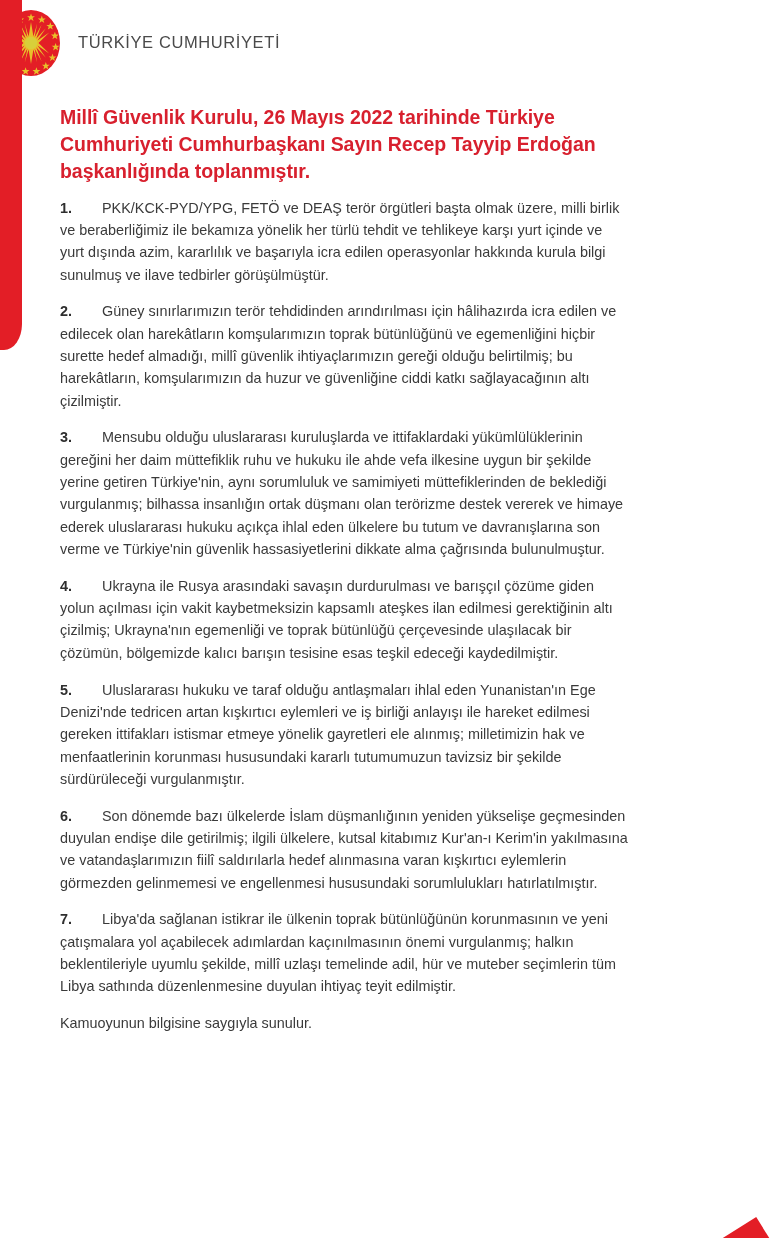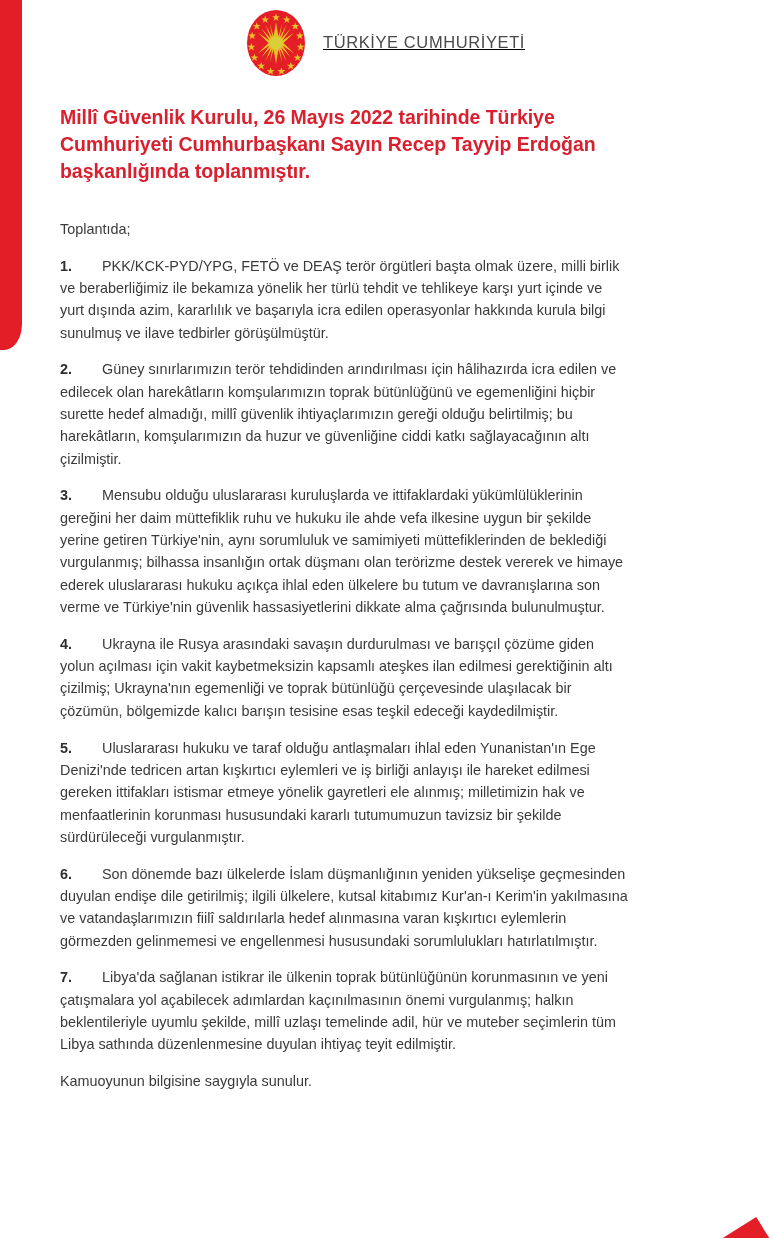--- a/index.html
+++ b/index.html
@@ -52,12 +52,11 @@
   .doc-header {
     display: flex;
     align-items: center;
-    justify-content: center;
+    justify-content: flex-start;
     gap: 16px;
     padding-top: 8px;
     height: 78px;
     box-sizing: border-box;
-    text-decoration: underline;
   }
   .logo-wrap {
     width: 62px;

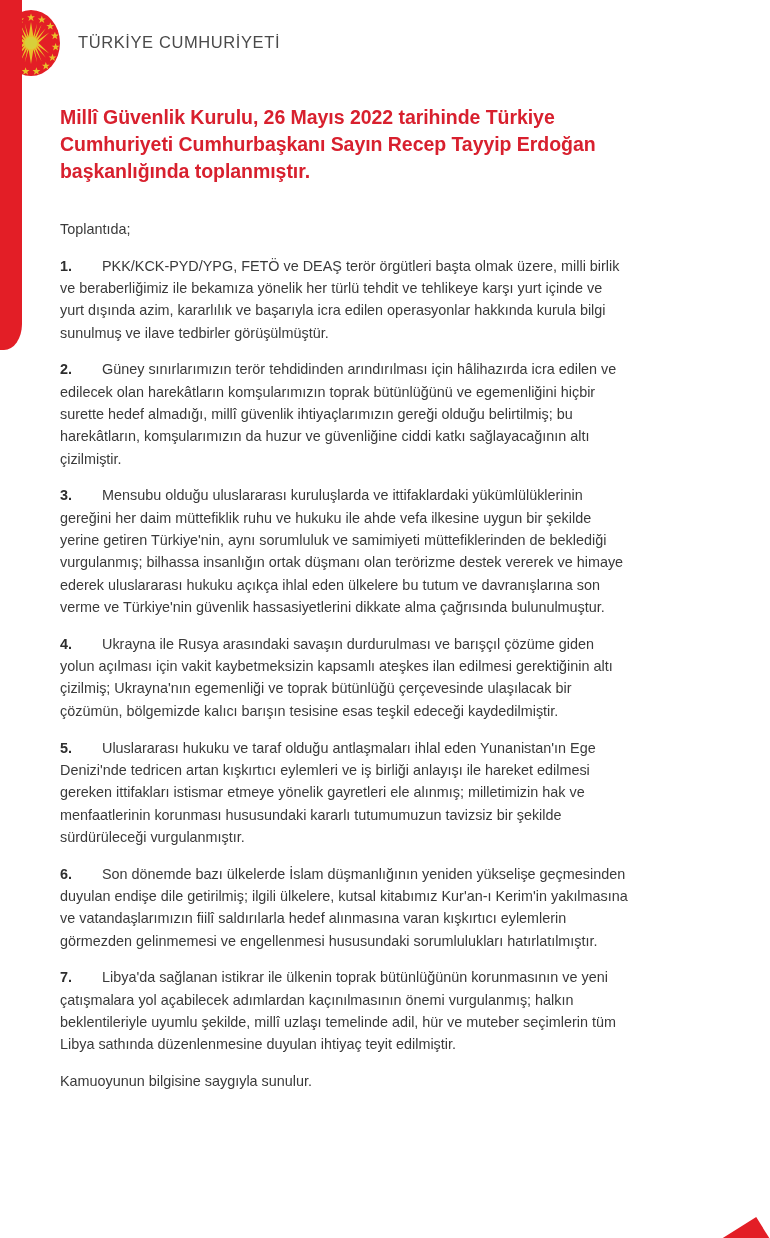--- a/index.html
+++ b/index.html
@@ -168,7 +168,6 @@
 
   <h1 class="doc-title">Millî Güvenlik Kurulu, 26 Mayıs 2022 tarihinde Türkiye Cumhuriyeti Cumhurbaşkanı Sayın Recep Tayyip Erdoğan başkanlığında toplanmıştır.</h1>
 
-  <p class="intro">Toplantıda;</p>
 
   <p class="item">
     <span class="item-num">1.</span><span>PKK/KCK-PYD/YPG, FETÖ ve DEAŞ terör örgütleri başta olmak üzere, milli birlik ve beraberliğimiz ile bekamıza yönelik her türlü tehdit ve tehlikeye karşı yurt içinde ve yurt dışında azim, kararlılık ve başarıyla icra edilen operasyonlar hakkında kurula bilgi sunulmuş ve ilave tedbirler görüşülmüştür.</span>

